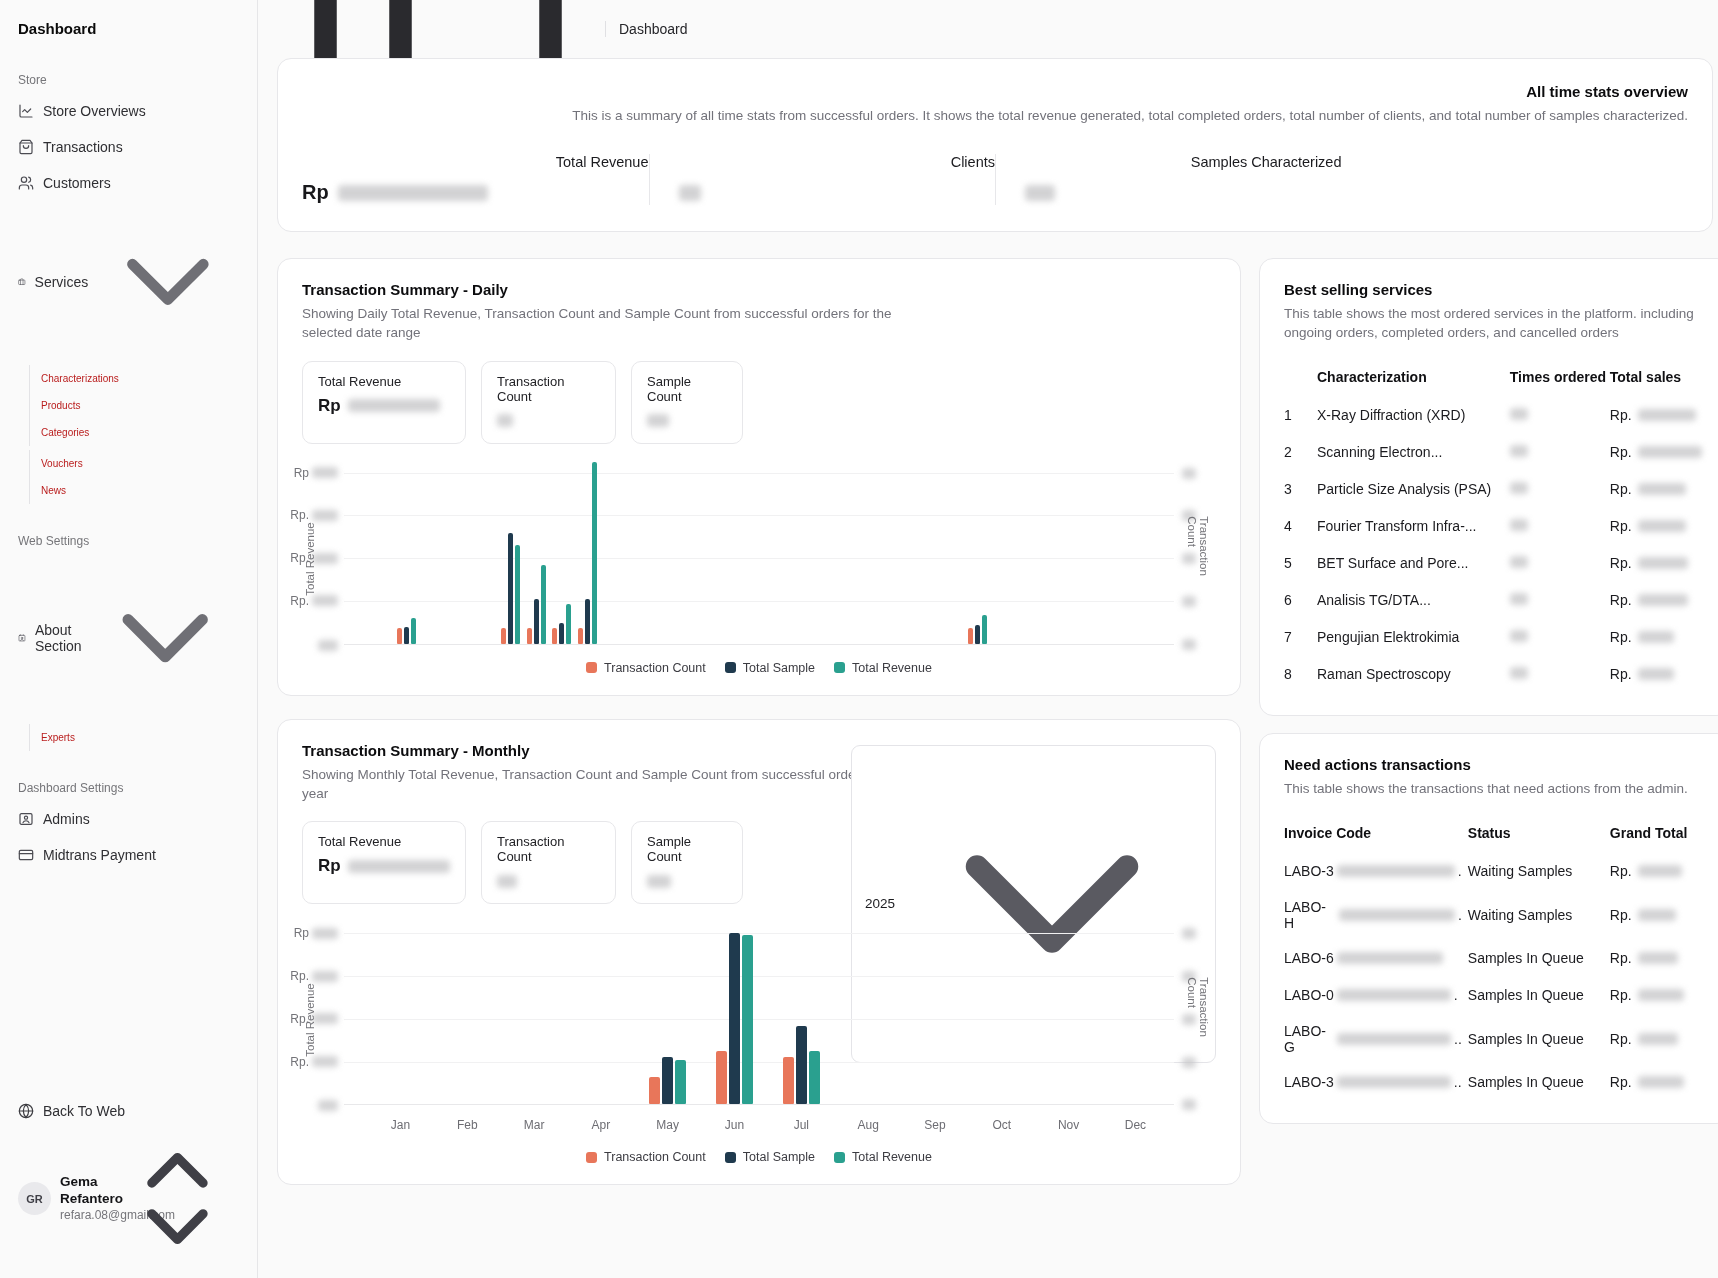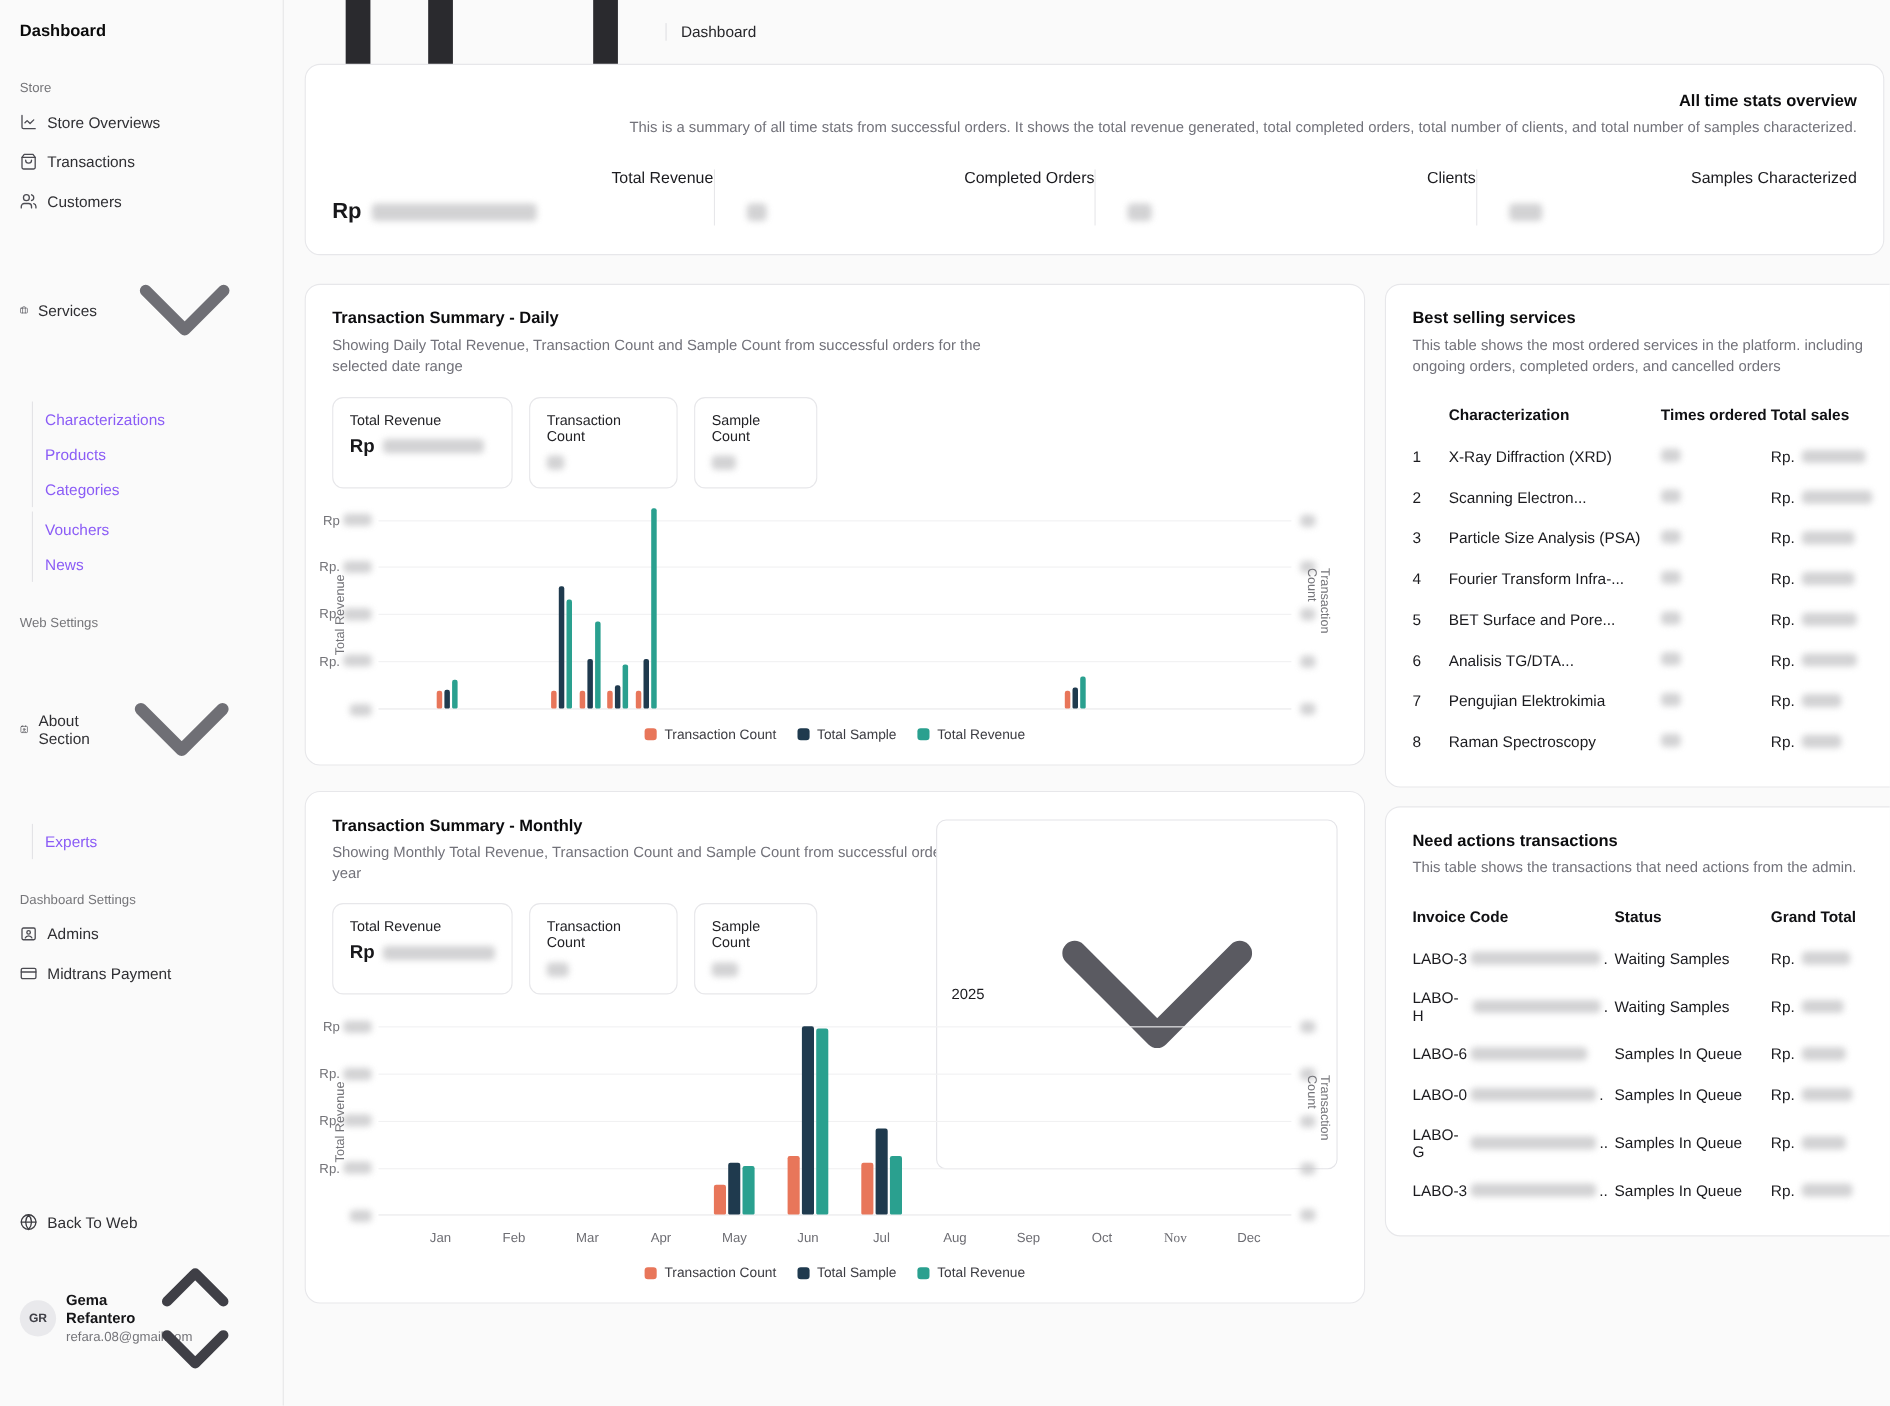--- a/index.html
+++ b/index.html
@@ -286,12 +286,6 @@
             </div>
           </div>
           <div class="stat-col">
-            <div class="stat-label">Completed Orders</div>
-            <div class="stat-value">
-              <span class="redact" style="width: 18px; height: 16px;"></span>
-            </div>
-          </div>
-          <div class="stat-col">
             <div class="stat-label">Clients</div>
             <div class="stat-value">
               <span class="redact" style="width: 22px; height: 16px;"></span>

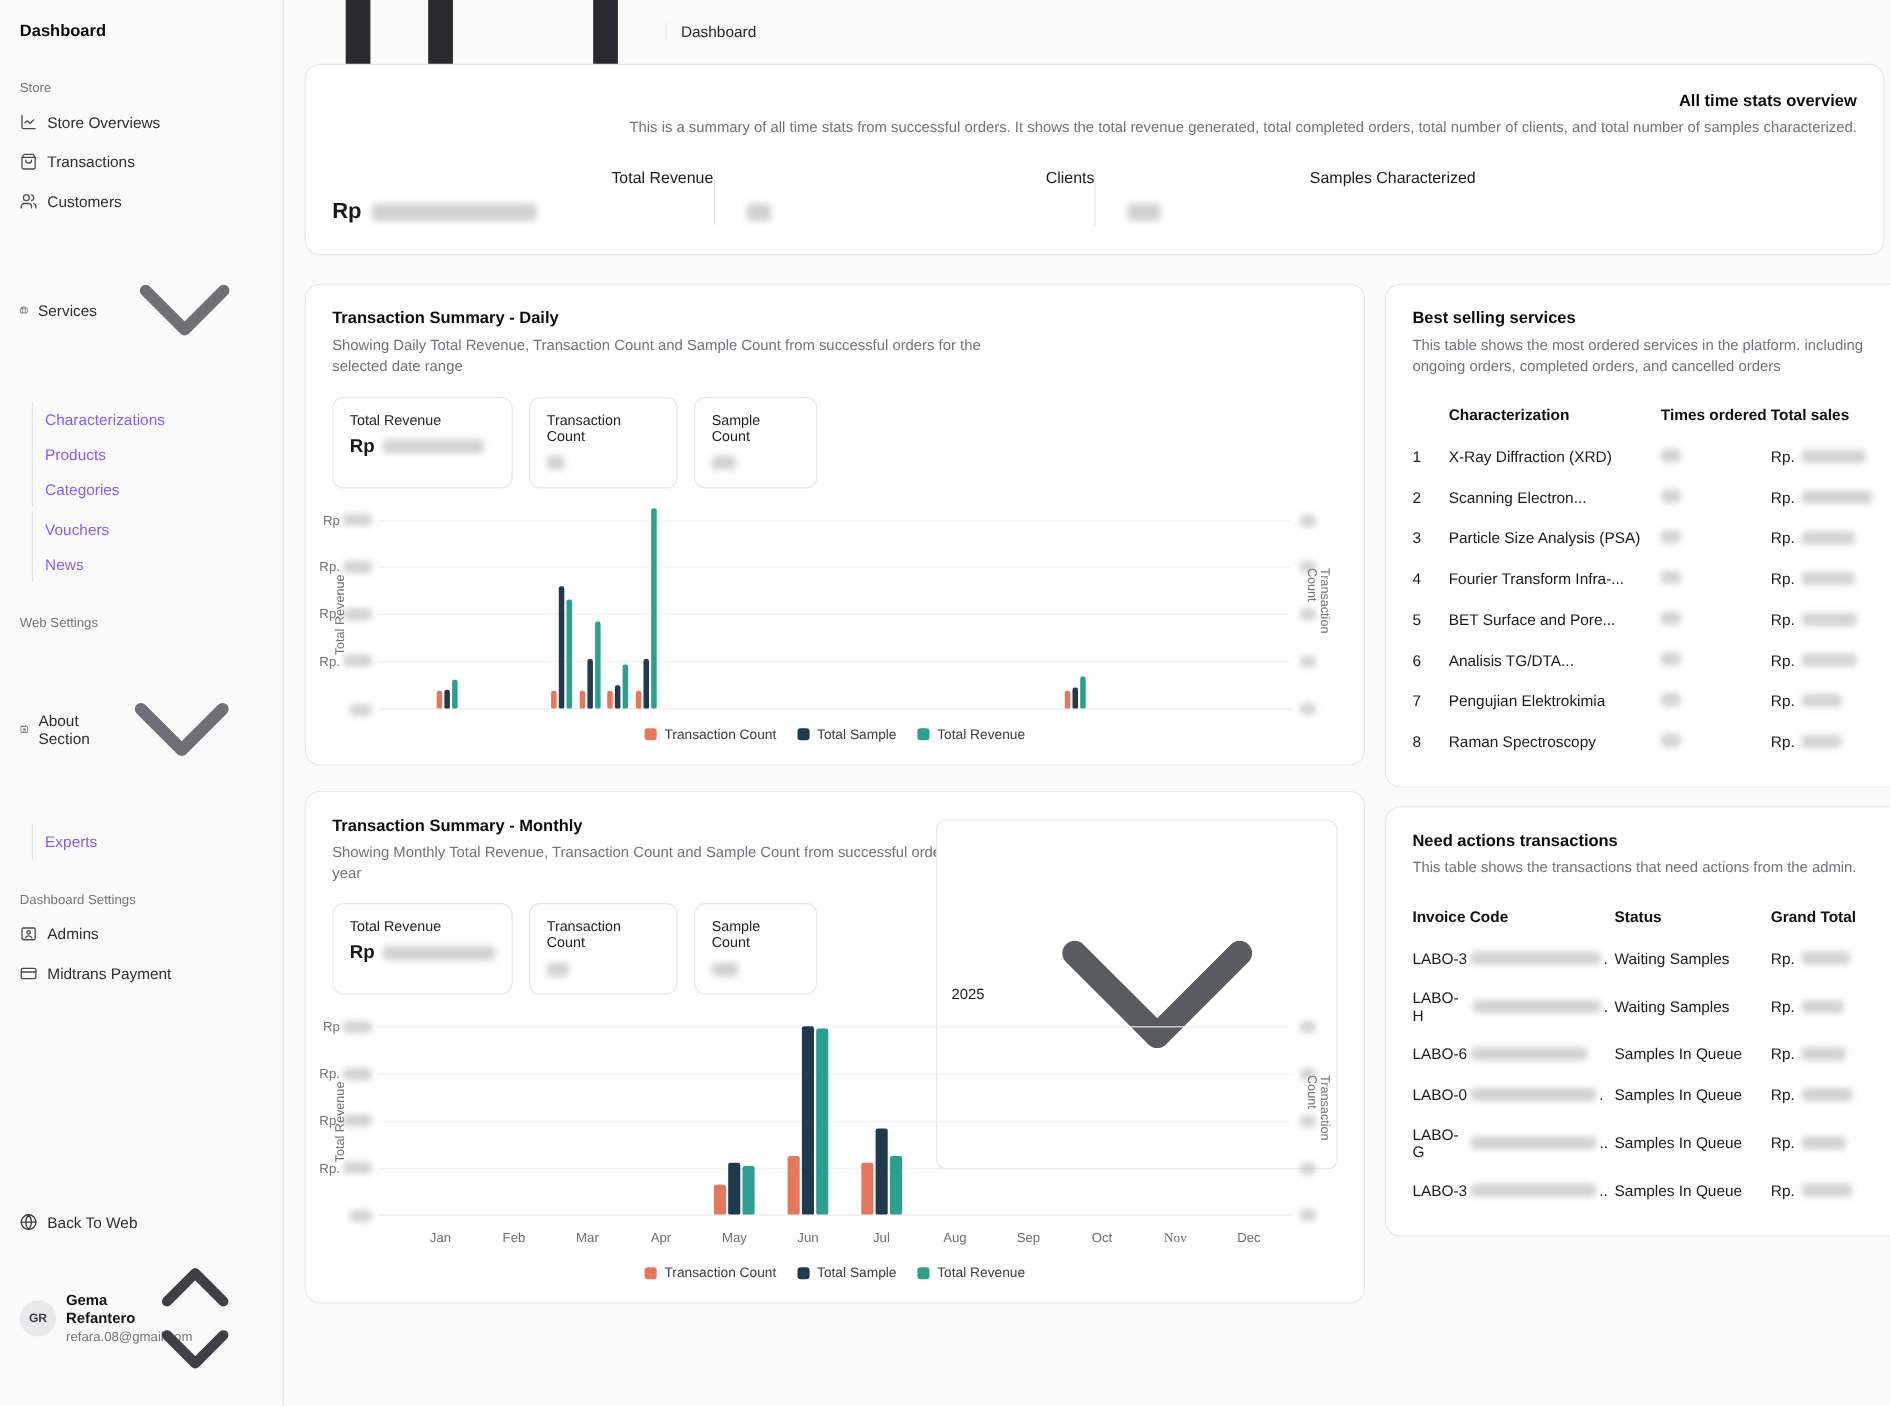--- a/index.html
+++ b/index.html
@@ -31,7 +31,7 @@
   .sb-chevron { margin-left:auto; display:inline-flex; color:#6f6f75; }
   .sb-chevron svg { width:14px; height:14px; }
   .sb-children { margin:0 0 4px 17px; border-left:1px solid #e3e3e6; display:flex; flex-direction:column; }
-  .sb-child { padding:8px 6px 8px 11px; font-size:14px; color:#8b5cf6; border-radius:8px; cursor:pointer; }
+  .sb-child { padding:8px 6px 8px 11px; font-size:10px; color:#b91c1c; border-radius:8px; cursor:pointer; }
   .sb-footer { margin-top:auto; }
   .back-row { display:flex; align-items:center; gap:9px; padding:8px 6px; font-size:14px; color:#2f2f33; cursor:pointer; border-radius:8px; }
   .back-row .ic { width:16px; height:16px; display:inline-flex; color:#3c3c41; }

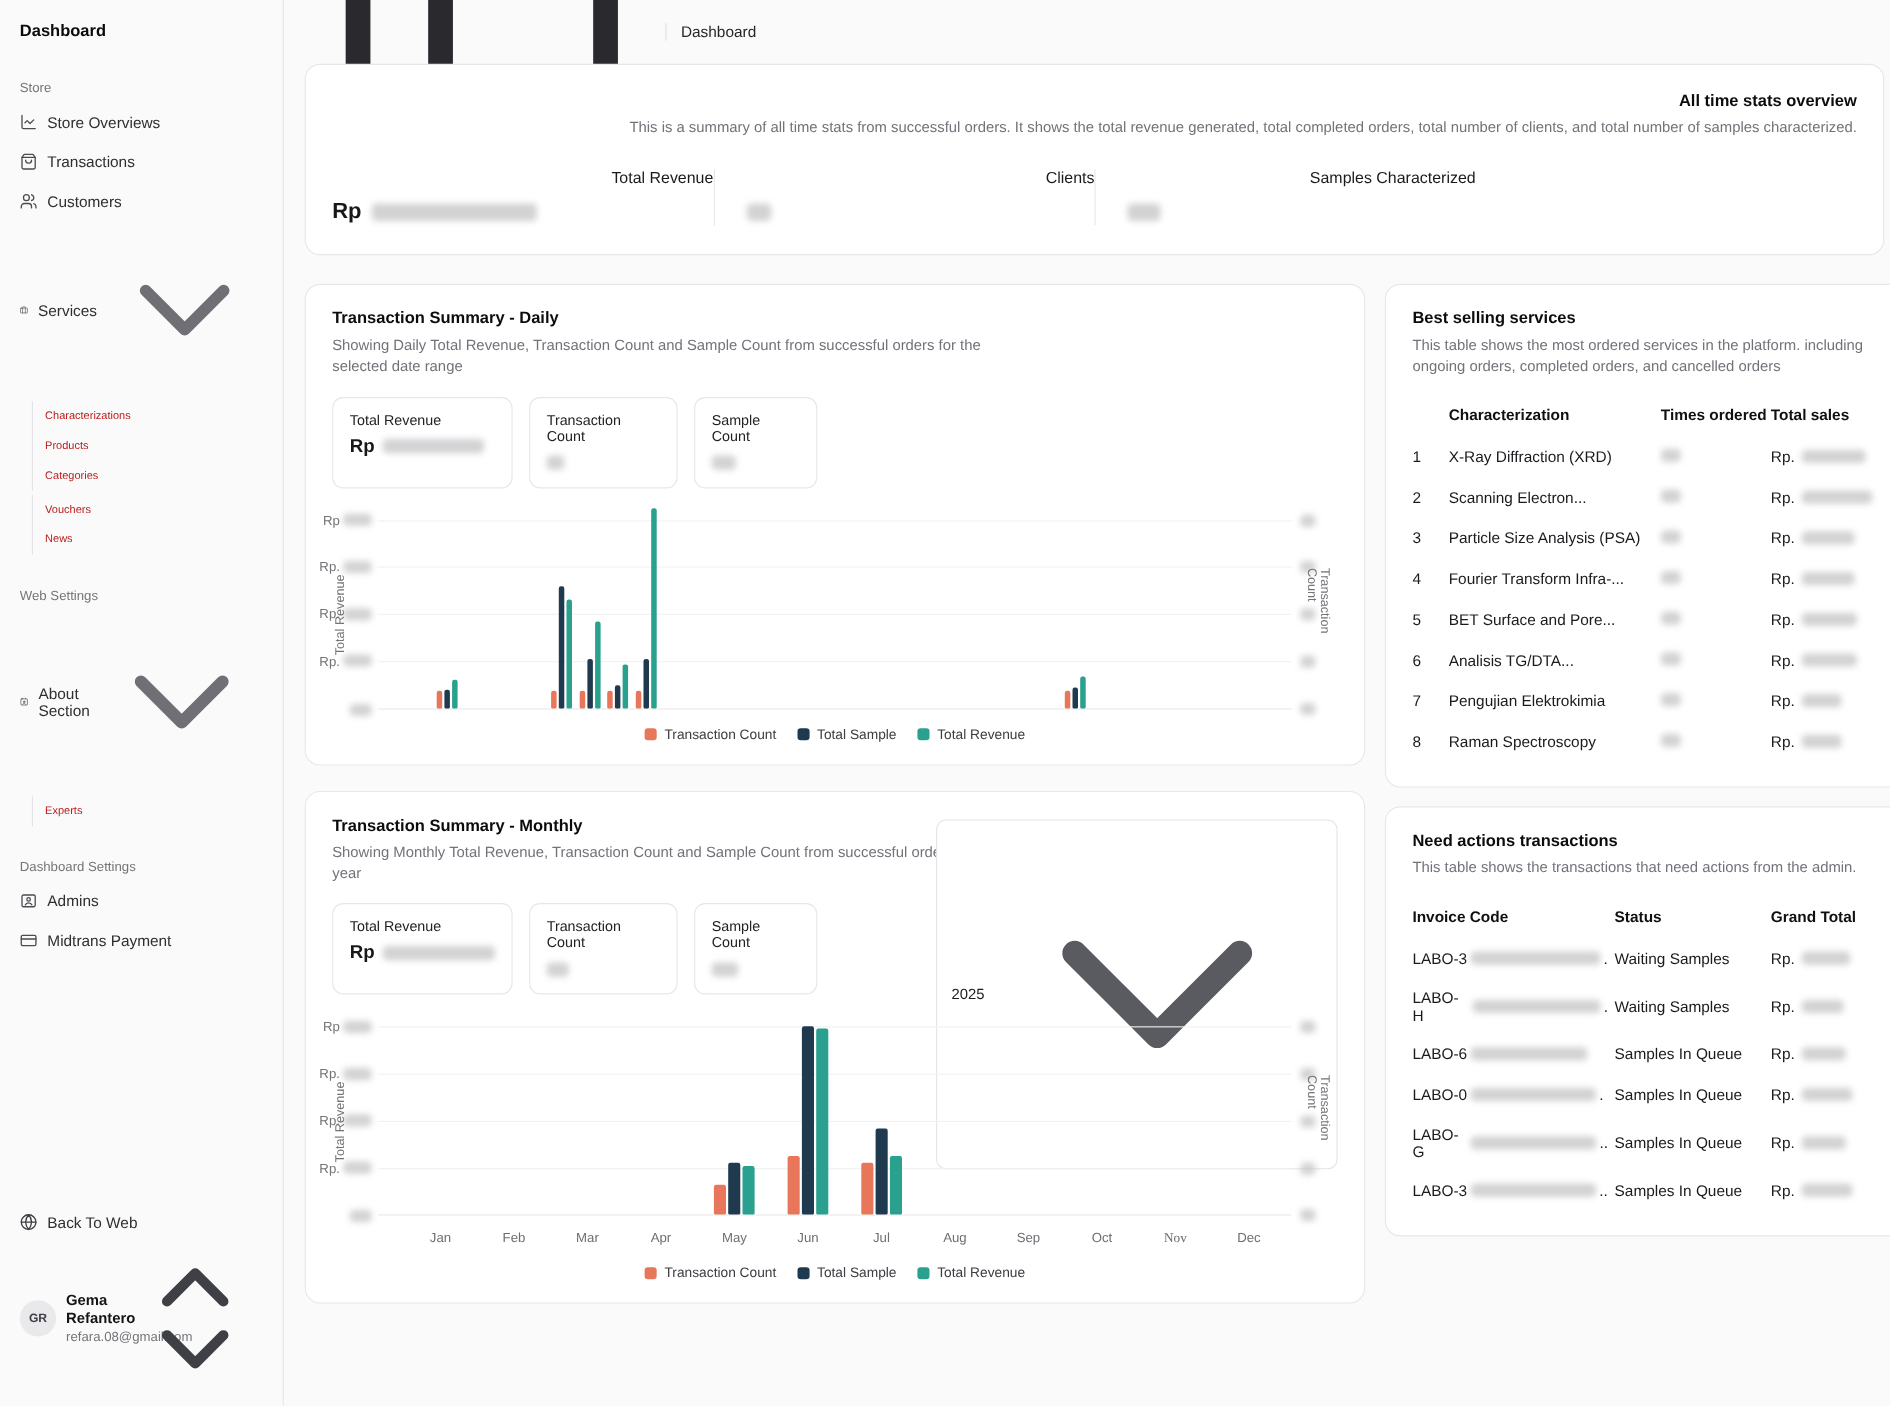--- a/index.html
+++ b/index.html
@@ -502,7 +502,7 @@
                 <div class="xtick" style="left: 63.15%;">Aug</div>
                 <div class="xtick" style="left: 71.2%;">Sep</div>
                 <div class="xtick" style="left: 79.25%;">Oct</div>
-                <div class="xtick" style="left: 87.3%; font-family: Liberation Serif, serif;">Nov</div>
+                <div class="xtick" style="left: 87.3%;">Nov</div>
                 <div class="xtick" style="left: 95.35%;">Dec</div>
               </div>
               <div class="legend">

